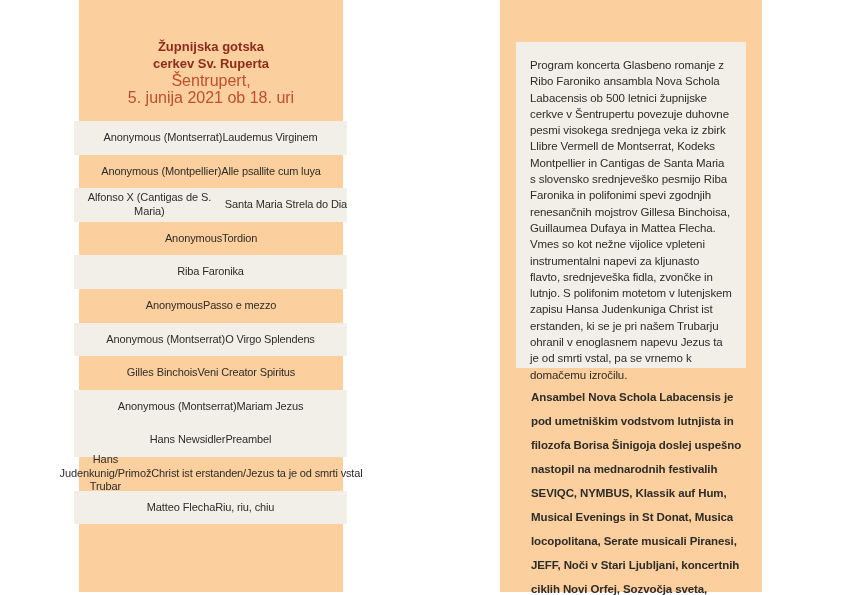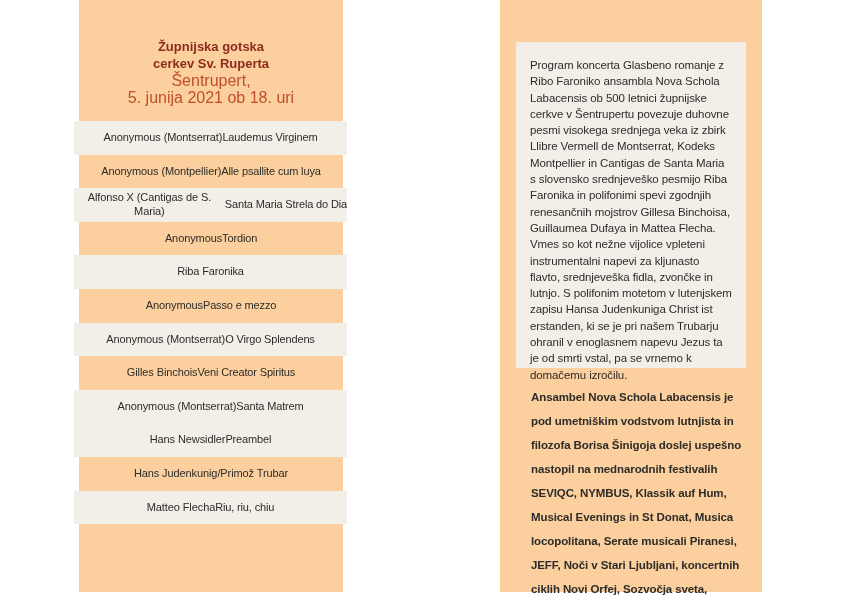--- a/index.html
+++ b/index.html
@@ -118,7 +118,7 @@
       </div>
       <div class="program-row row-light">
         <div class="composer">Anonymous (Montserrat)</div>
-        <div class="piece">Santa Matrem</div>
+        <div class="piece">Mariam Jezus</div>
       </div>
       <div class="program-row row-light">
         <div class="composer">Hans Newsidler</div>

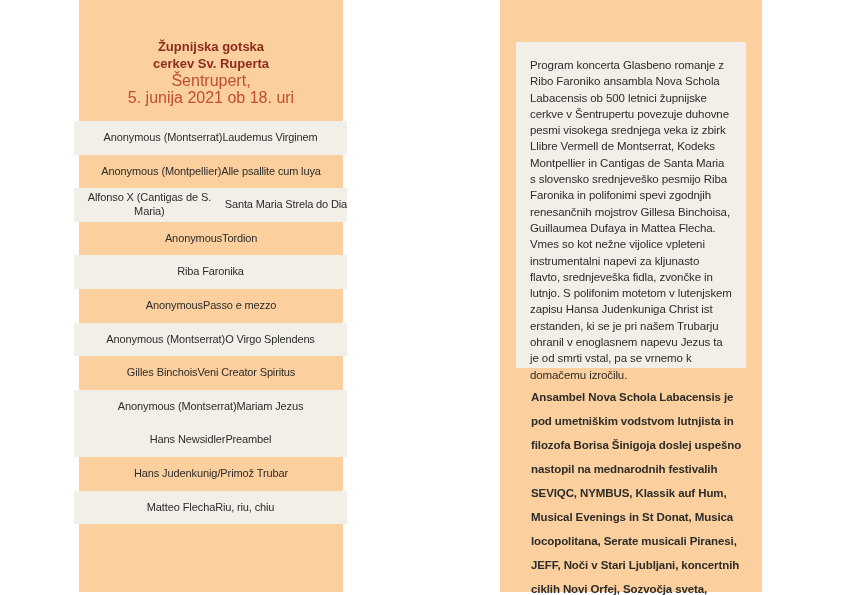--- a/index.html
+++ b/index.html
@@ -126,6 +126,7 @@
       </div>
       <div class="program-row row-peach">
         <div class="composer">Hans Judenkunig/Primož Trubar</div>
+        <div class="piece">Christ ist erstanden/Jezus ta je od smrti vstal</div>
       </div>
       <div class="program-row row-light">
         <div class="composer">Matteo Flecha</div>

